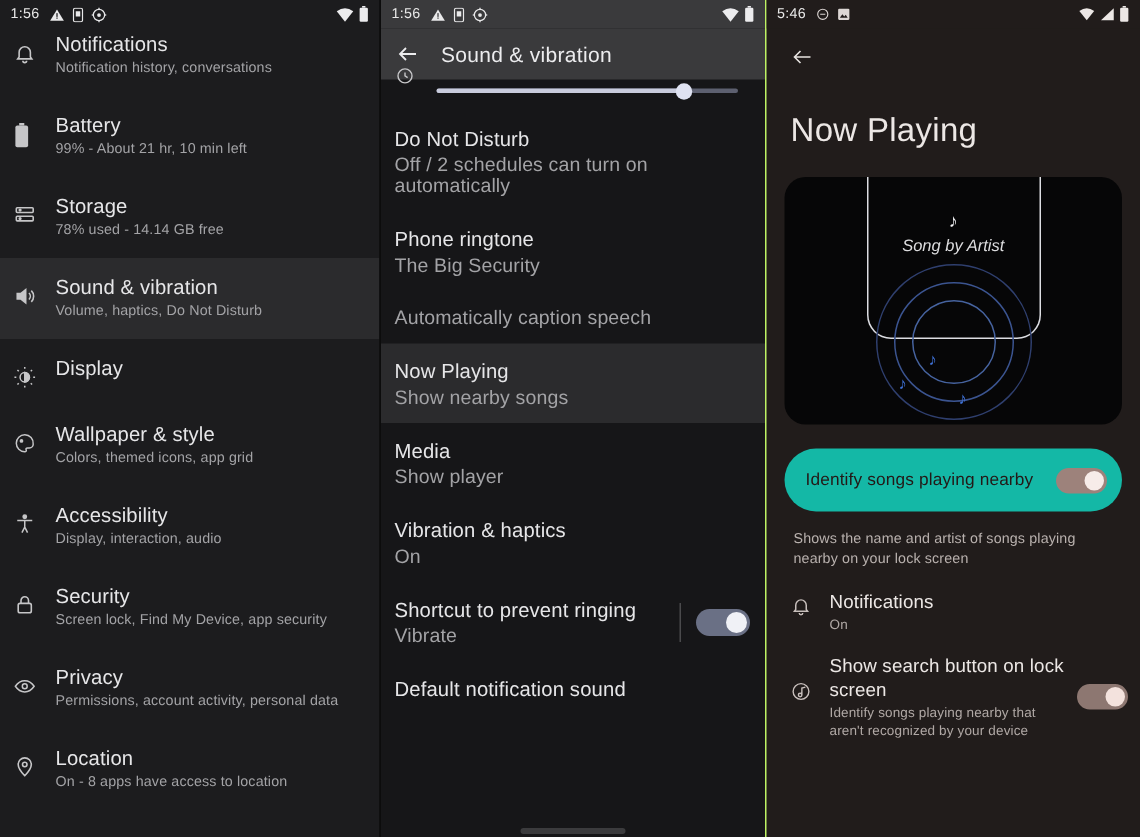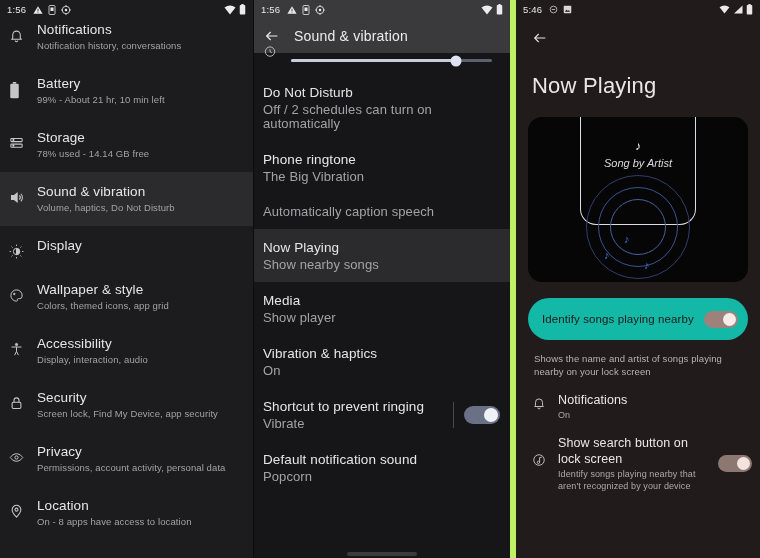--- a/index.html
+++ b/index.html
@@ -15,7 +15,7 @@
   .panel { position: relative; height: 558px; overflow: hidden; }
   .p1 { width: 253px; background: #1c1c1e; }
   .p2 { width: 257px; background: #161618; border-left: 1px solid #0c0c0c; }
-  .p3 { width: 250px; background: #211c1b; border-left: 6px solid #bef264; }
+  .p3 { width: 250px; background: #211c1b; border-left: 1px solid #bef264; }
 
   
   .statusbar {

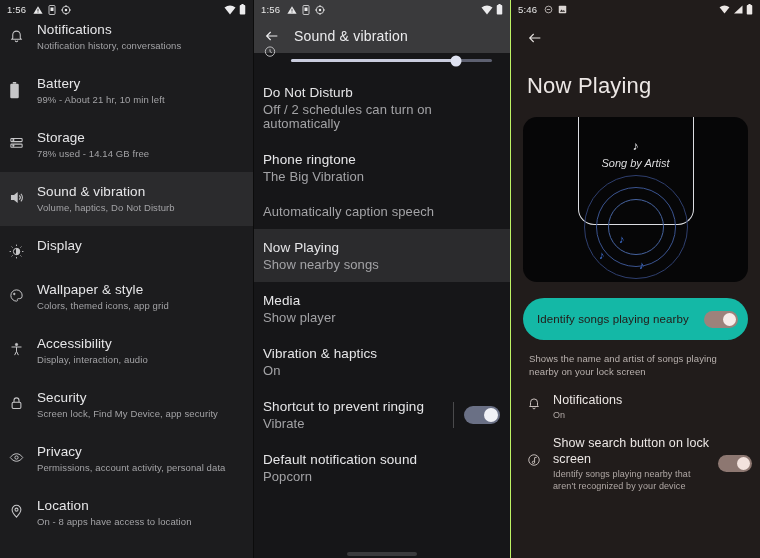--- a/index.html
+++ b/index.html
@@ -461,7 +461,7 @@
       <div class="prow">
         <div class="prow-text">
           <div class="prow-title">Phone ringtone</div>
-          <div class="prow-sub">The Big Vibration</div>
+          <div class="prow-sub">The Big Security</div>
         </div>
       </div>
 

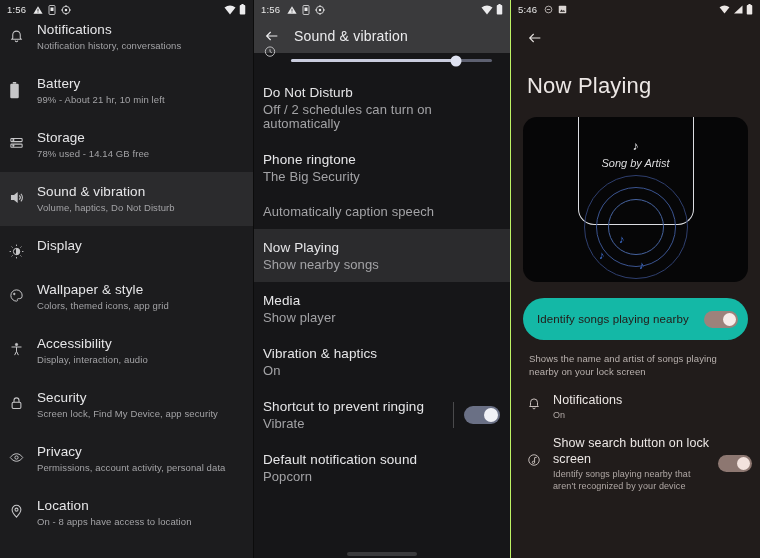--- a/index.html
+++ b/index.html
@@ -506,7 +506,6 @@
       <div class="prow">
         <div class="prow-text">
           <div class="prow-title">Default notification sound</div>
-          <div class="prow-sub">Popcorn</div>
         </div>
       </div>
 

